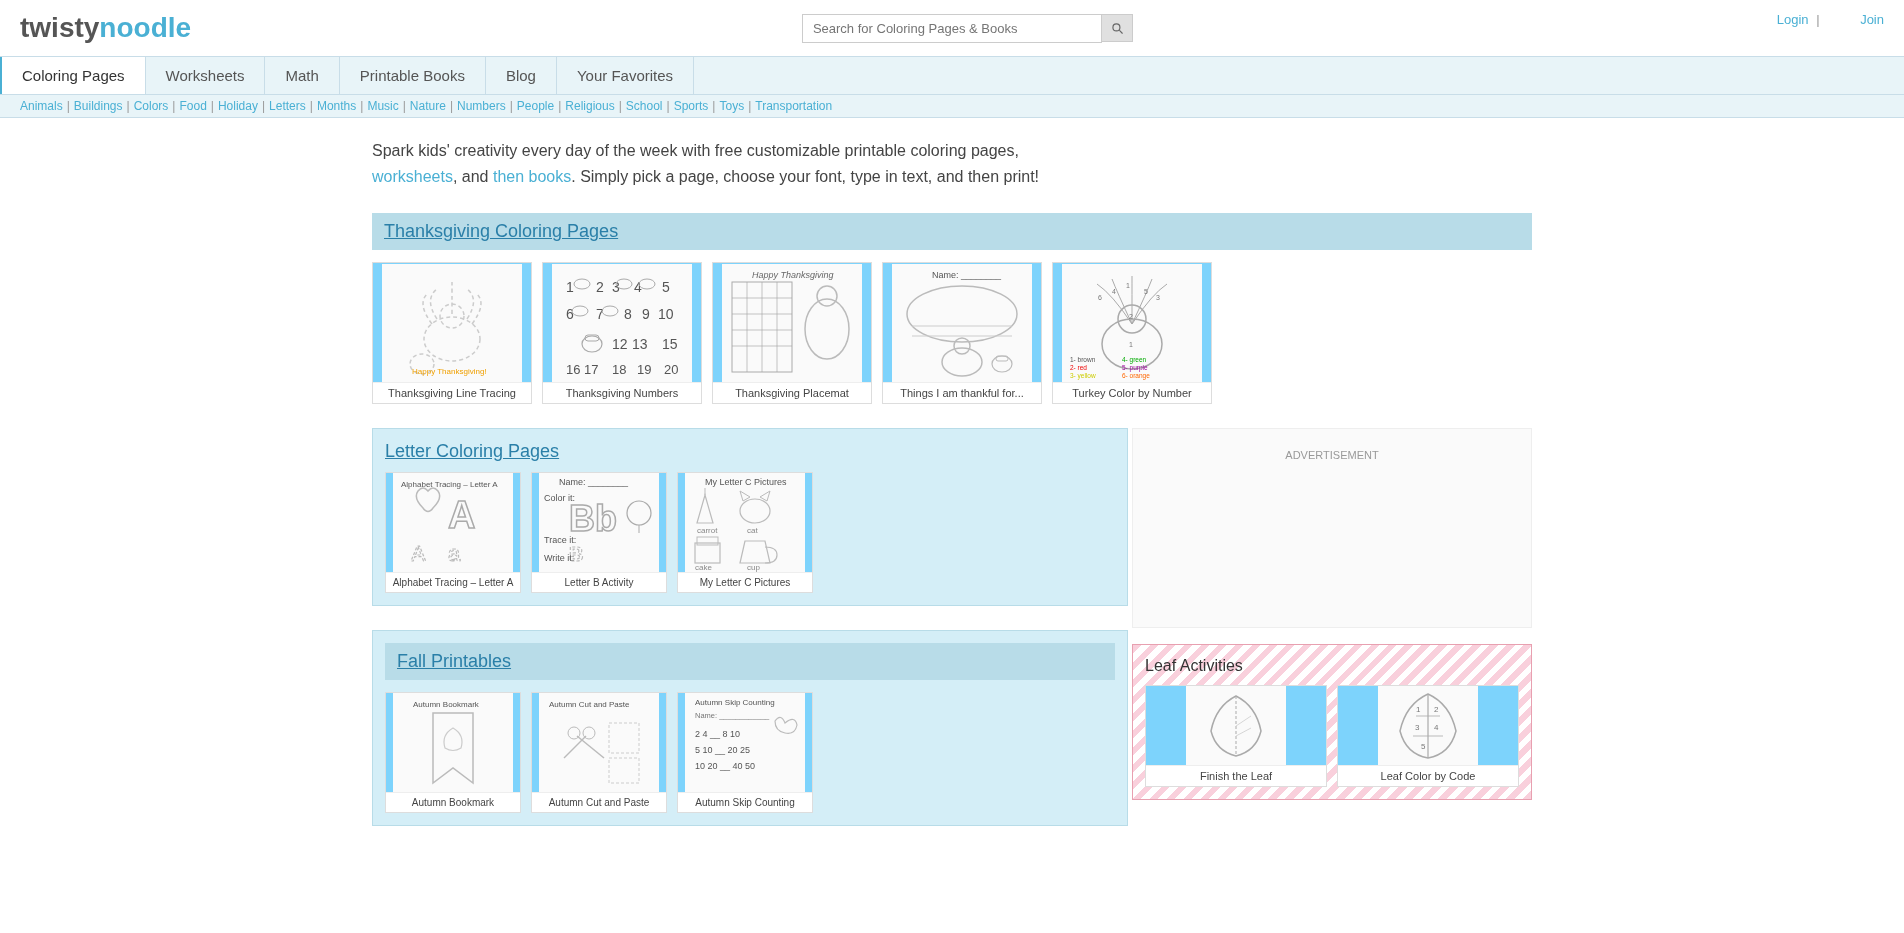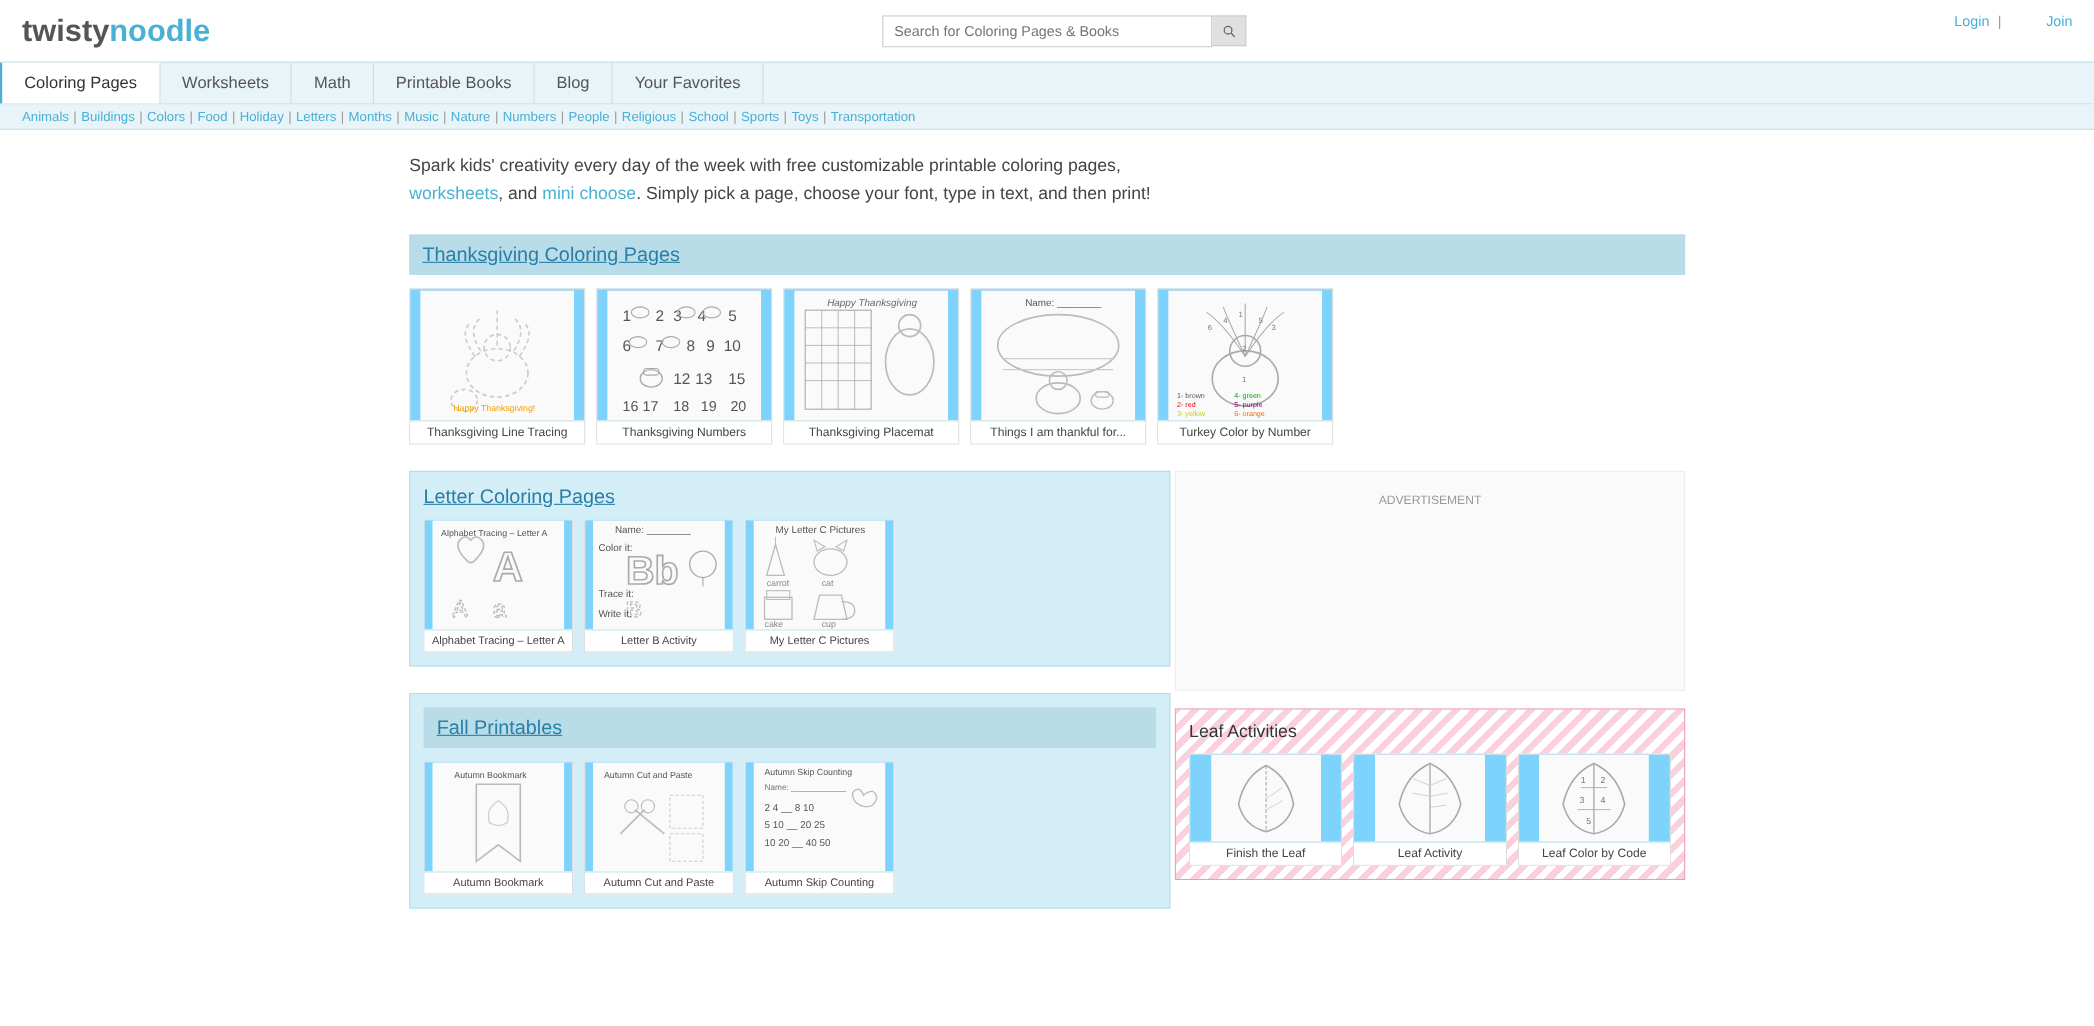--- a/index.html
+++ b/index.html
@@ -325,7 +325,7 @@
 <div id="content">
 
   <p id="intro">
-    <span>Spark kids' creativity every day of the week with free customizable printable coloring pages, </span><a>worksheets</a><span>, and </span><a>mini choose</a><span>. Simply pick a page, choose your font, type in text, and then print!</span>
+    <span>Spark kids' creativity every day of the week with free customizable printable coloring pages, </span><a>worksheets</a><span>, and </span><a>then books</a><span>. Simply pick a page, choose your font, type in text, and then print!</span>
   </p>
 
   <div class="section">

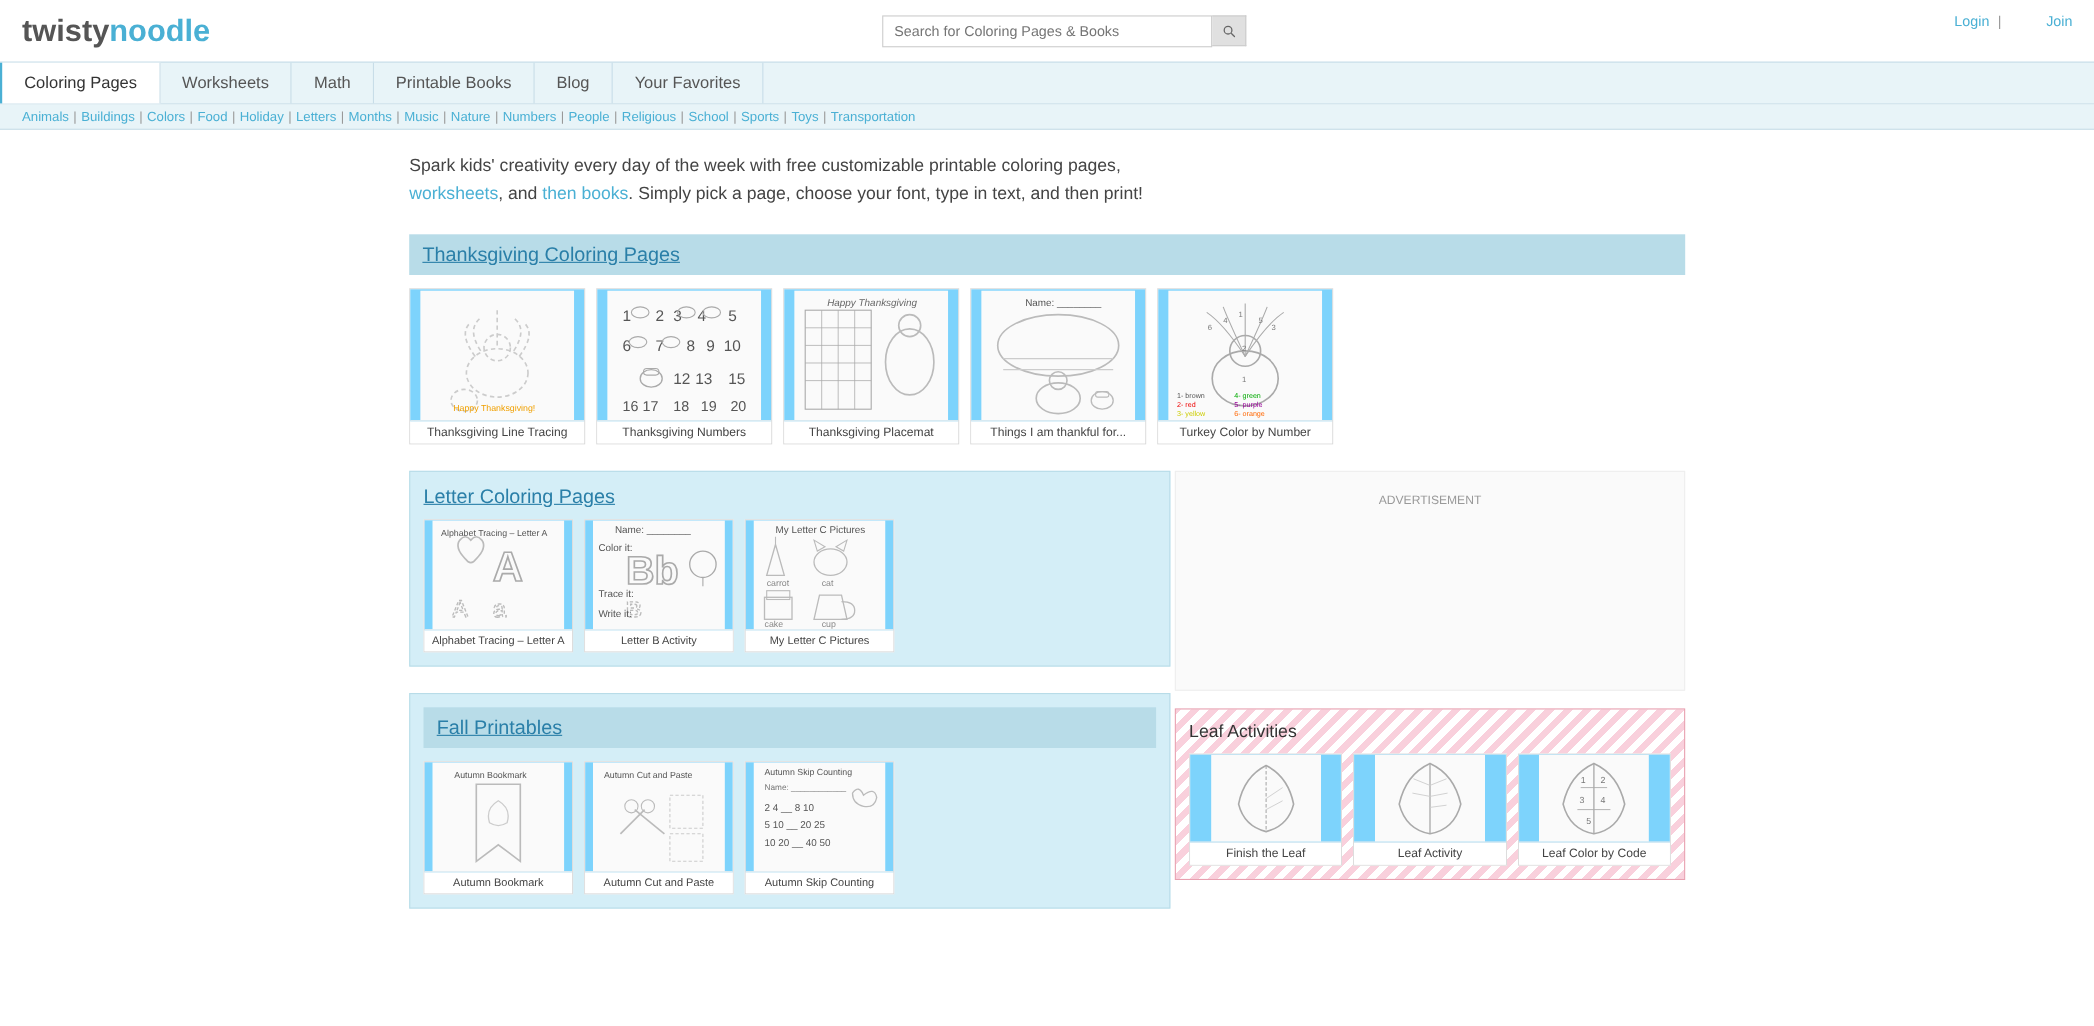--- a/index.html
+++ b/index.html
@@ -173,7 +173,7 @@
       gap: 4px;
     }
     #left-col { flex: 1; }
-    #right-col { width: 464px; }
+    #right-col { width: 400px; }
 
     
     .section-letter {

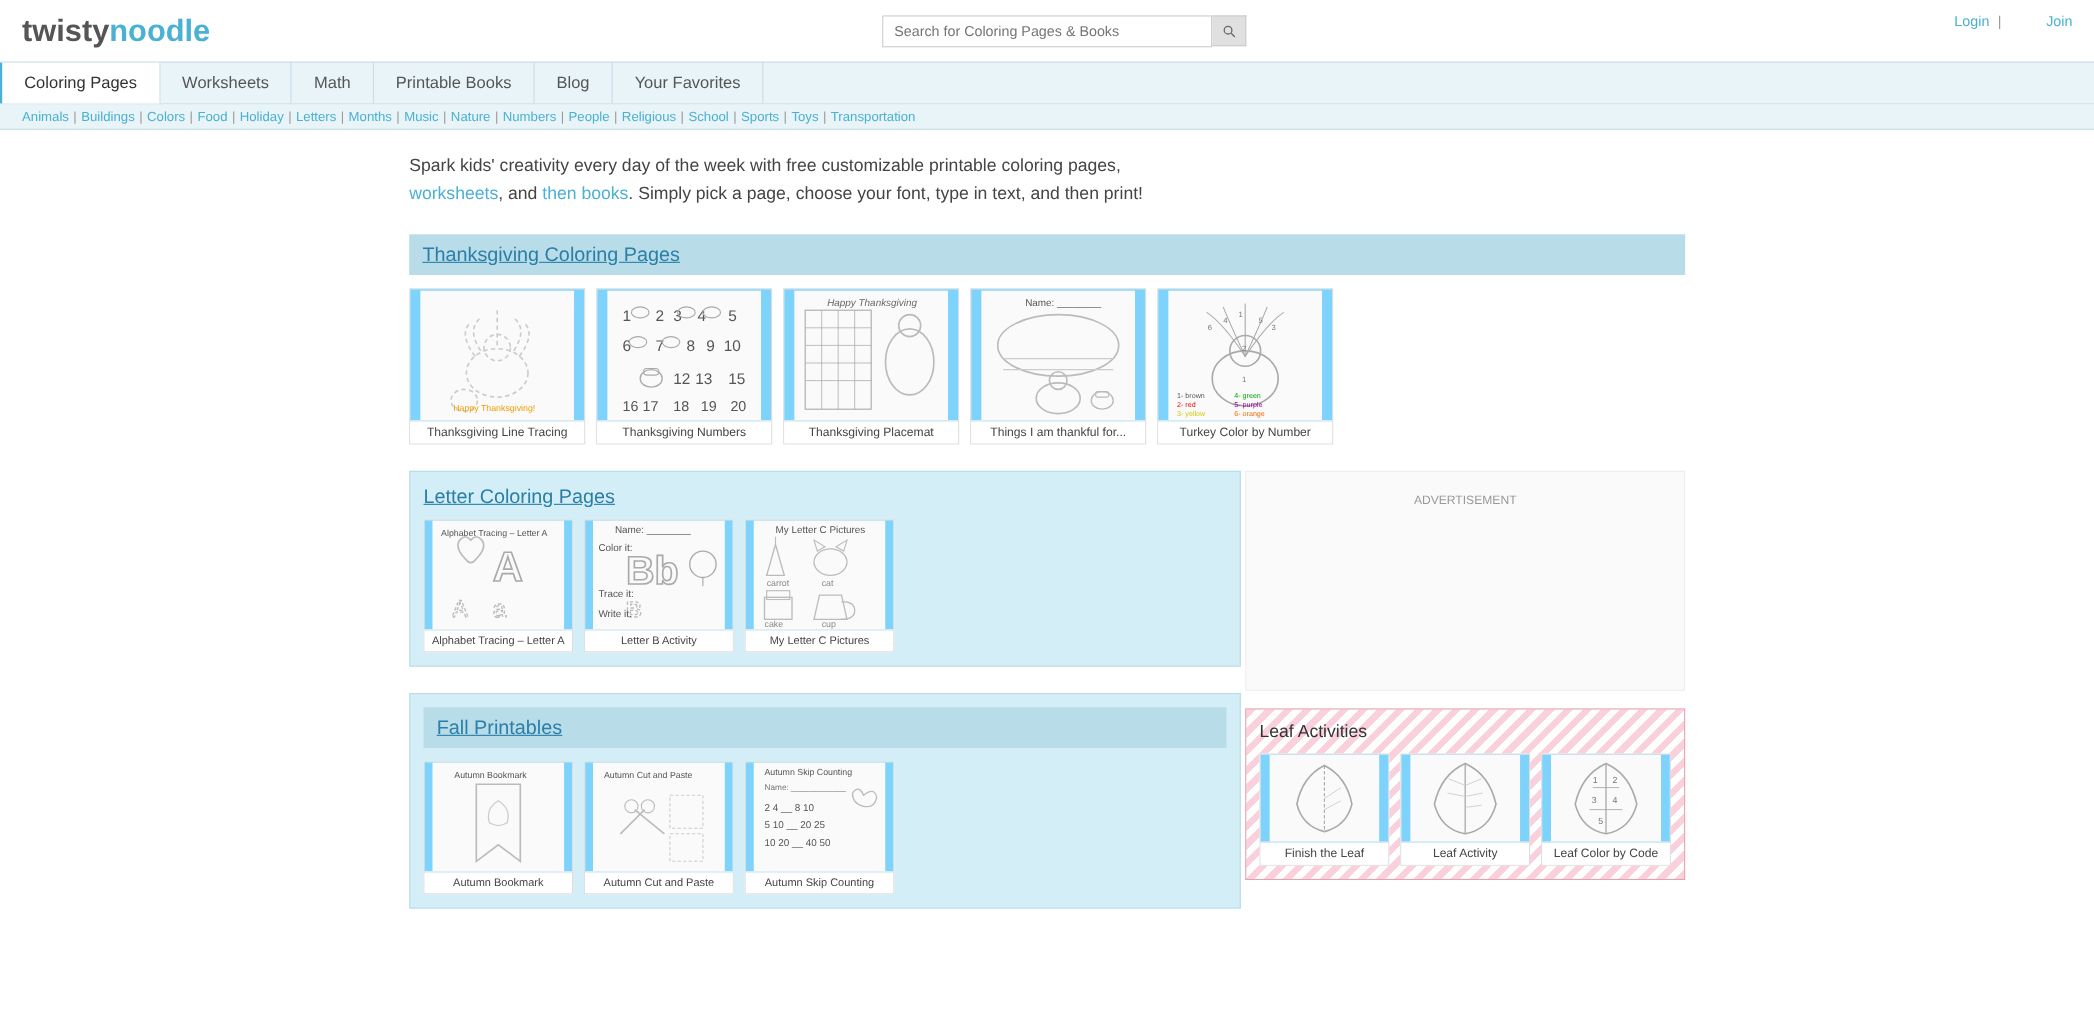--- a/index.html
+++ b/index.html
@@ -634,22 +634,6 @@
             <div class="card-title">Finish the Leaf</div>
           </div>
 
-          <div class="card card-leaf">
-            <div class="card-img">
-              <svg width="100" height="80" viewBox="0 0 100 80" xmlns="http://www.w3.org/2000/svg">
-                <rect width="100" height="80" fill="#fafafa"></rect>
-
-                <path d="M50 8 Q72 18 78 45 Q72 68 50 72 Q28 68 22 45 Q28 18 50 8Z" fill="none" stroke="#aaa" stroke-width="1.5"></path>
-                <line x1="50" y1="8" x2="50" y2="72" stroke="#aaa" stroke-width="1.2"></line>
-                <line x1="50" y1="28" x2="65" y2="22" stroke="#ccc" stroke-width="0.8"></line>
-                <line x1="50" y1="38" x2="66" y2="35" stroke="#ccc" stroke-width="0.8"></line>
-                <line x1="50" y1="48" x2="65" y2="46" stroke="#ccc" stroke-width="0.8"></line>
-                <line x1="50" y1="28" x2="35" y2="22" stroke="#ccc" stroke-width="0.8"></line>
-                <line x1="50" y1="38" x2="34" y2="35" stroke="#ccc" stroke-width="0.8"></line>
-              </svg>
-            </div>
-            <div class="card-title">Leaf Activity</div>
-          </div>
 
           <div class="card card-leaf">
             <div class="card-img">

